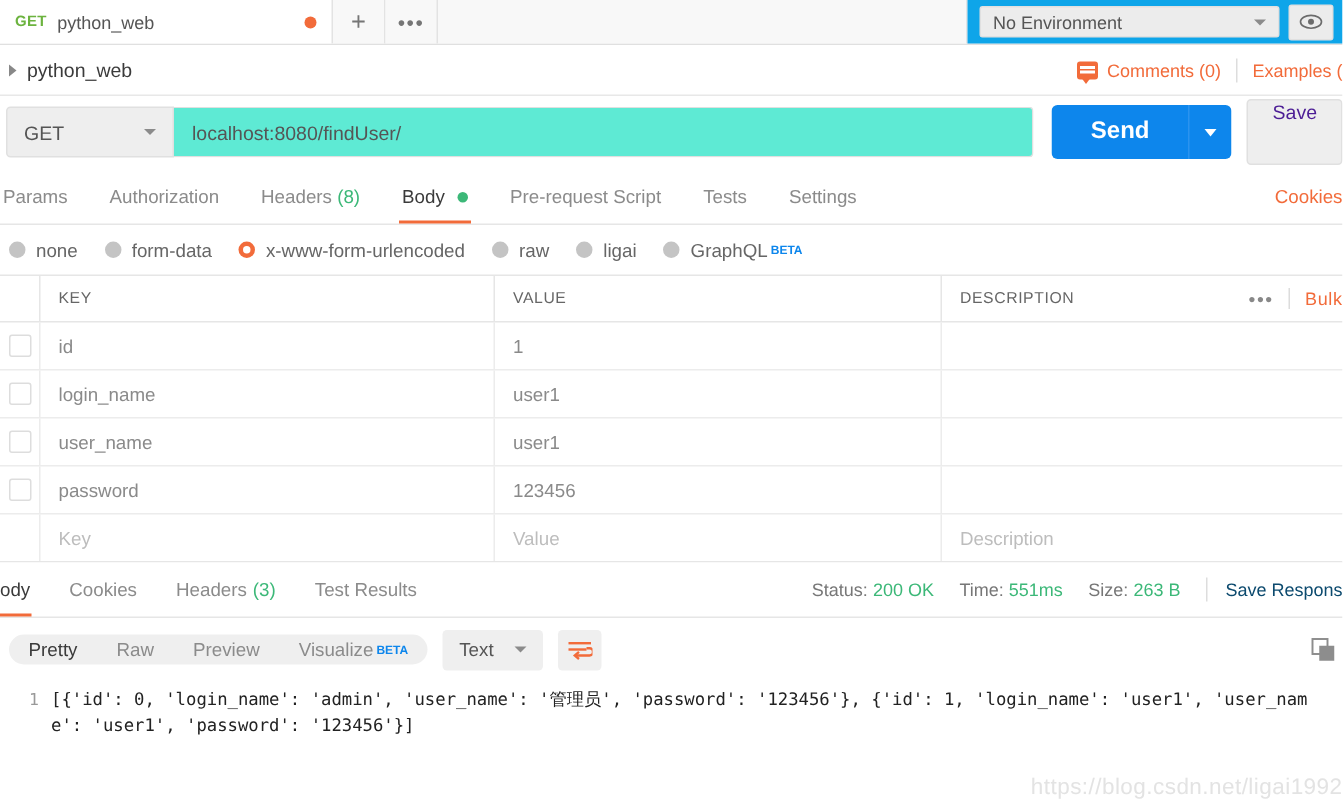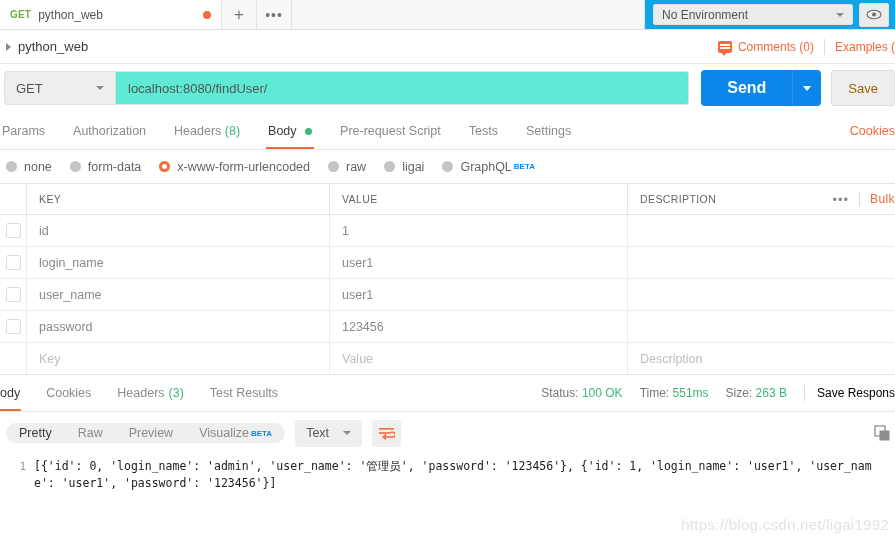--- a/index.html
+++ b/index.html
@@ -207,14 +207,14 @@
     border-top:5px solid #fff;
   }
   .save-btn {
-    height: 36px;
+    height: 44px;
     background:#eeeeee;
     border:1px solid #e0e0e0;
     border-radius: 3px;
-    display:flex; align-items:center;
+    display:flex; align-items:flex-start;
     padding: 0 16px;
     margin-left: 10px;
-    color:#a16207; font-size:13px;
+    color:#4c1d95; font-size:13px;
     box-sizing:border-box;
   }
 

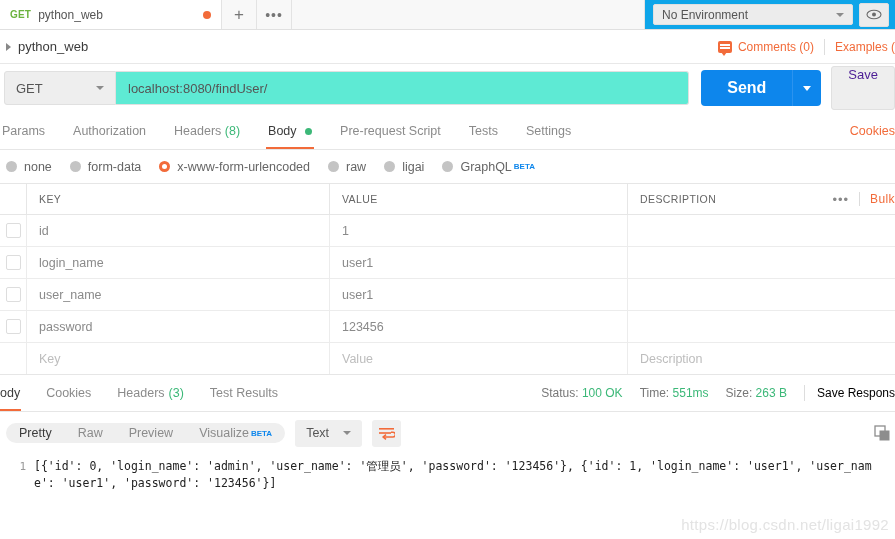--- a/index.html
+++ b/index.html
@@ -659,7 +659,7 @@
     <div class="meta">
       <span class="grp">
         <span>Status:</span>
-        <span class="val">100 OK</span>
+        <span class="val">200 OK</span>
       </span>
       <span class="grp">
         <span>Time:</span>

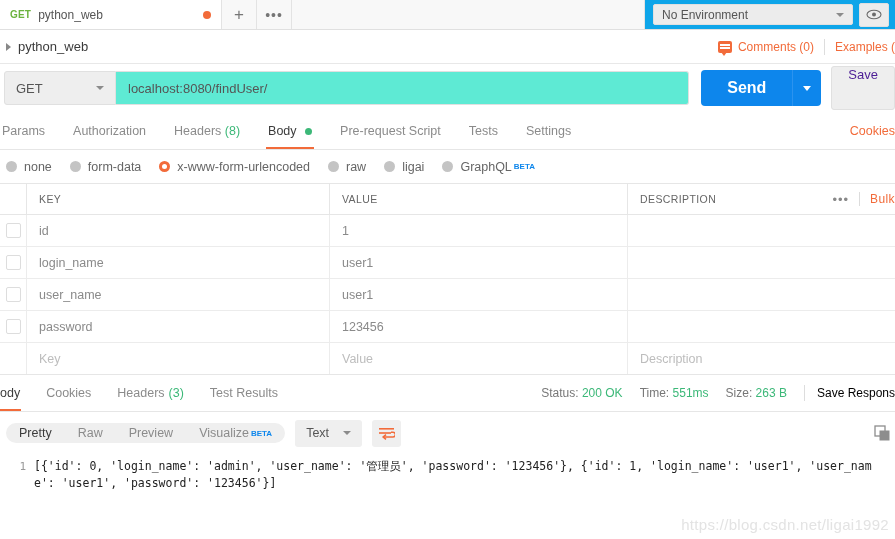--- a/index.html
+++ b/index.html
@@ -402,7 +402,7 @@
   }
   .meta .val { color:#3cb878; }
   .meta .grp { margin-right: 13px; }
-  .save-resp { color:#000000; font-size:12px; white-space:nowrap; }
+  .save-resp { color:#0c4a6e; font-size:12px; white-space:nowrap; }
 
   .viewbar {
     height: 42px;

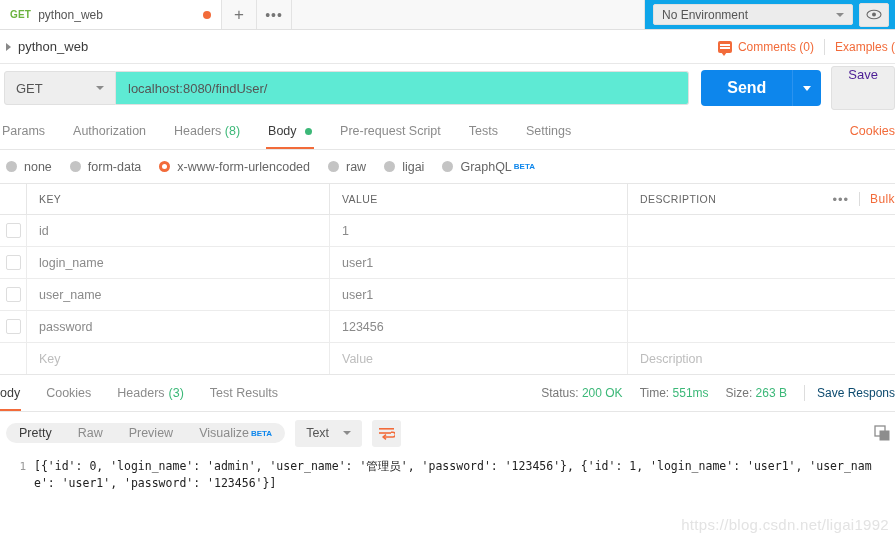--- a/index.html
+++ b/index.html
@@ -471,7 +471,7 @@
 
   .watermark {
     position:absolute;
-    right: 6px;
+    right: 0;
     bottom: 6px;
     color: #e3e3e3;
     font-size: 15px;

